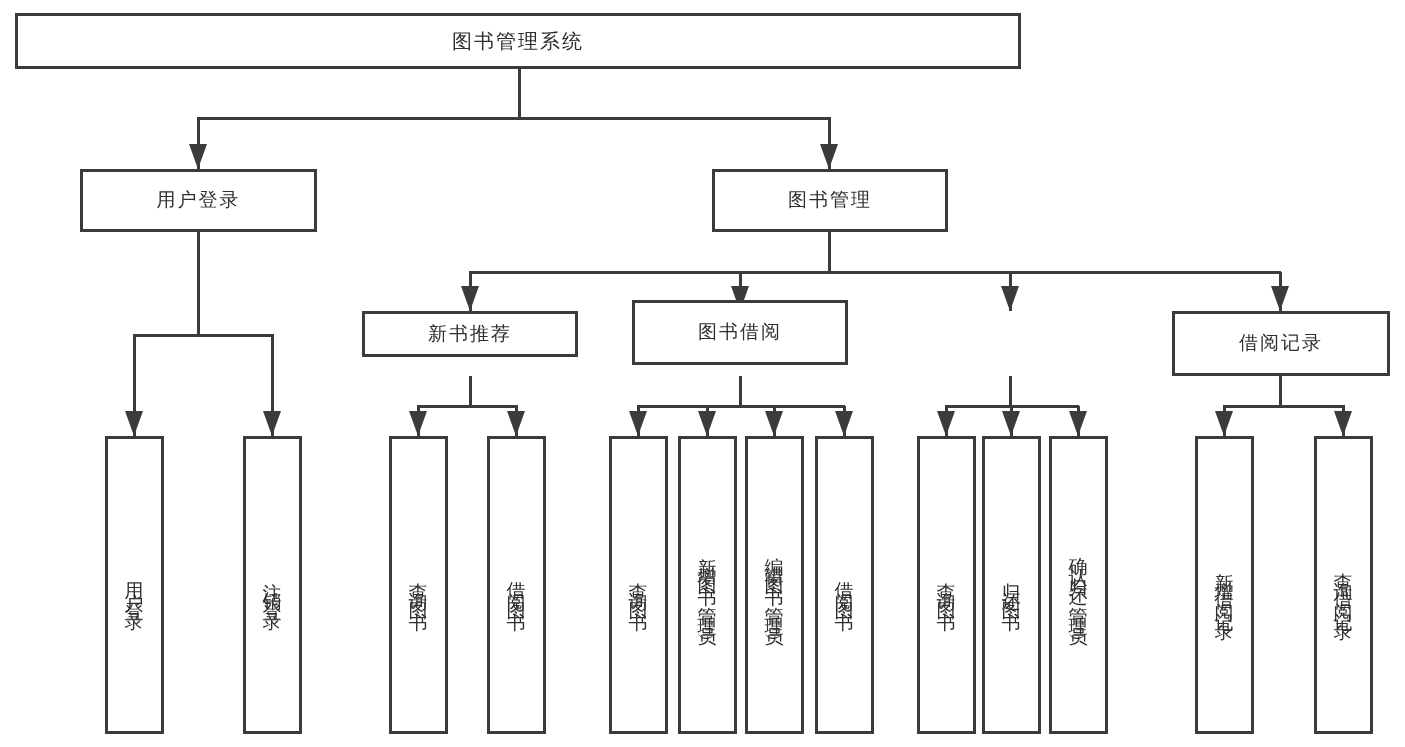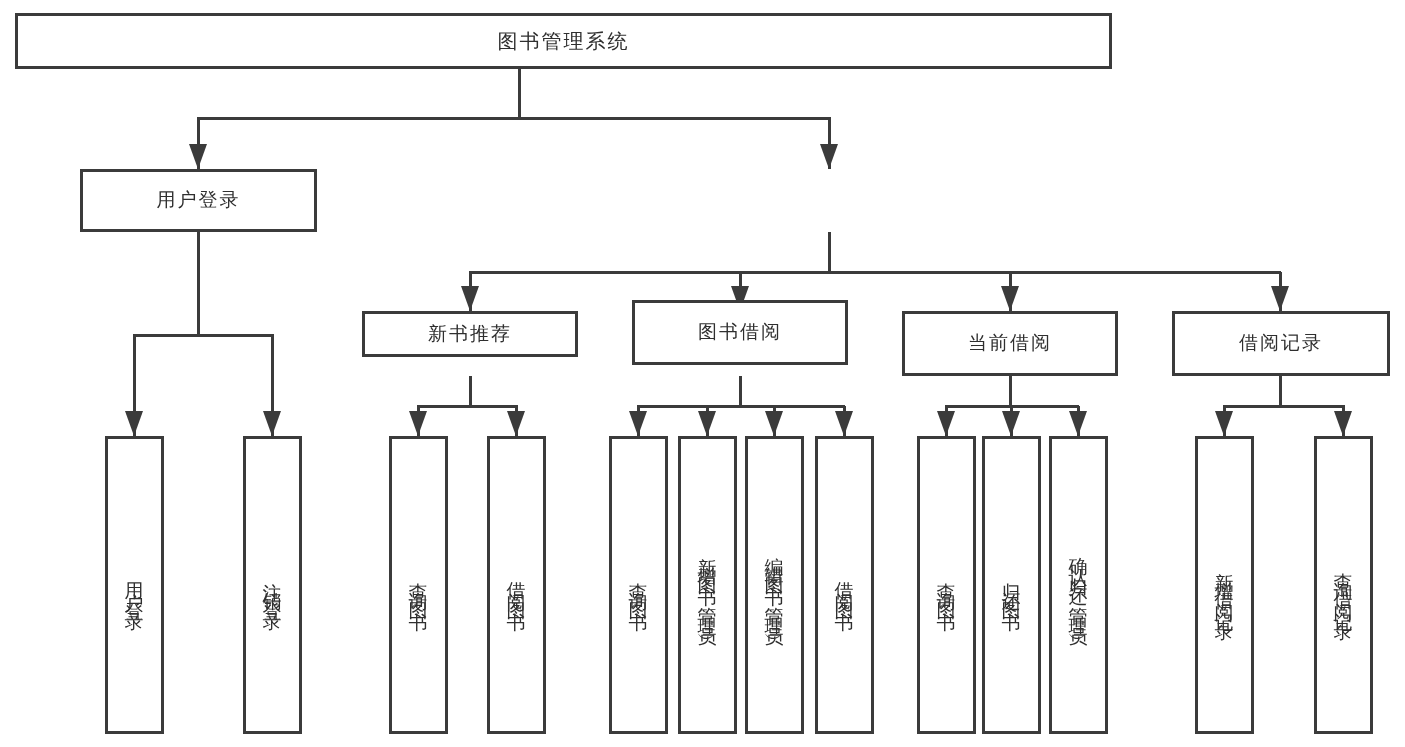--- a/index.html
+++ b/index.html
@@ -75,7 +75,7 @@
 
 <div class="canvas">
 
-  <div class="node h-node root-node" style="left:15px;top:13px;width:1097px;height:56px;">图书管理系统</div>
+  <div class="node h-node root-node" style="left:15px;top:13px;width:1006px;height:56px;">图书管理系统</div>
 
   <div class="line" style="left:518px;top:69px;width:3px;height:50px;"></div>
   <div class="line" style="left:197px;top:117px;width:634px;height:3px;"></div>

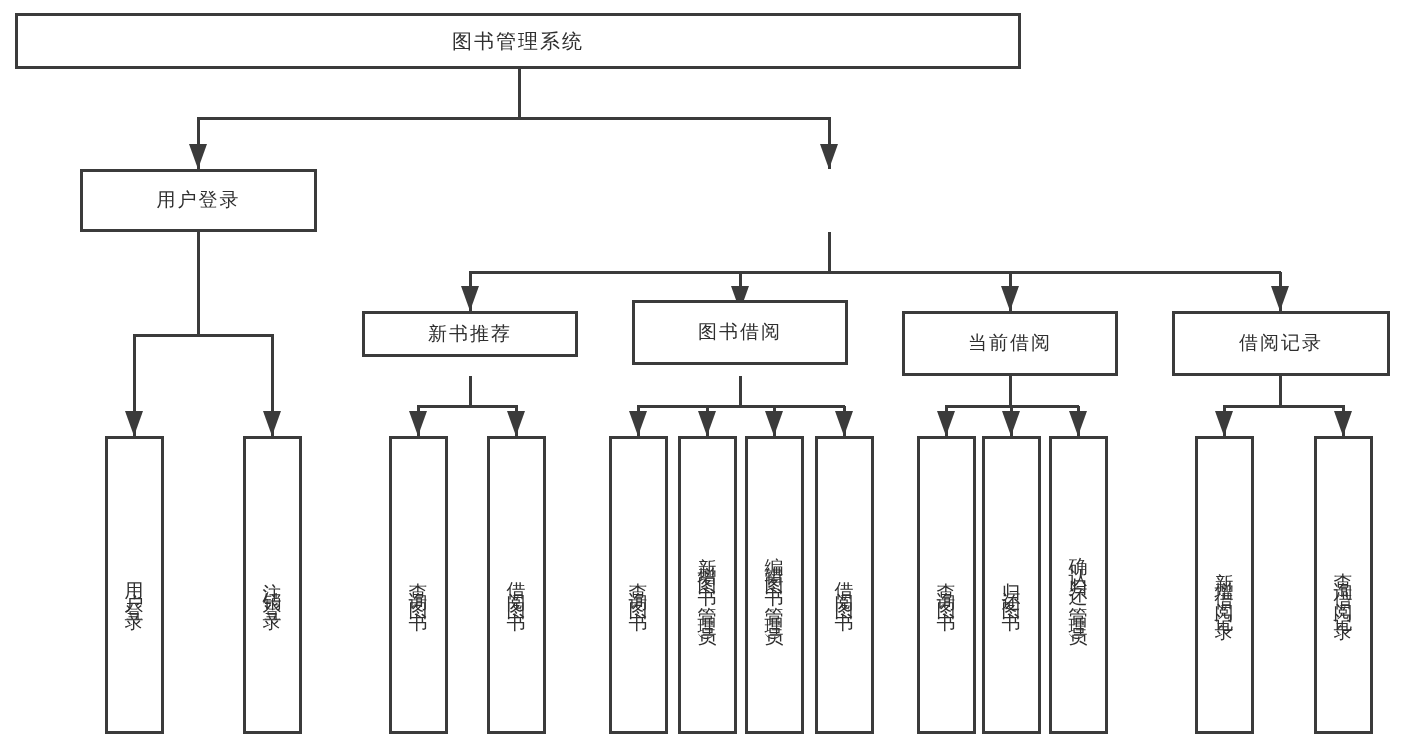--- a/index.html
+++ b/index.html
@@ -85,6 +85,7 @@
   <div class="arrow" style="left:820px;top:144px;"></div>
 
   <div class="node h-node" style="left:80px;top:169px;width:237px;height:63px;">用户登录</div>
+  <div class="node h-node" style="left:712px;top:169px;width:236px;height:63px;">图书管理</div>
 
   <div class="line" style="left:197px;top:232px;width:3px;height:104px;"></div>
   <div class="line" style="left:133px;top:334px;width:141px;height:3px;"></div>

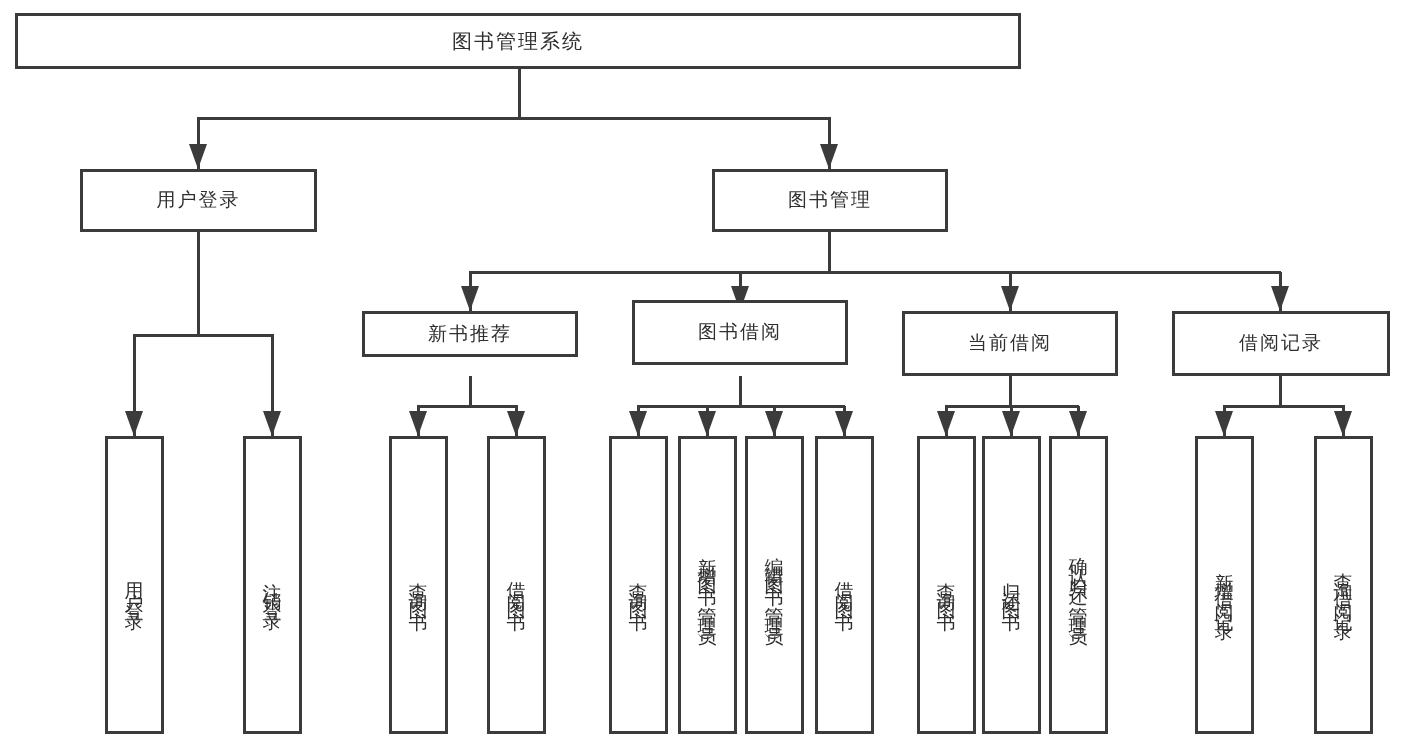--- a/index.html
+++ b/index.html
@@ -107,7 +107,6 @@
 
   <div class="node h-node" style="left:362px;top:311px;width:216px;height:46px;">新书推荐</div>
   <div class="node h-node" style="left:632px;top:300px;width:216px;height:65px;">图书借阅</div>
-  <div class="node h-node" style="left:902px;top:311px;width:216px;height:65px;">当前借阅</div>
   <div class="node h-node" style="left:1172px;top:311px;width:218px;height:65px;font-family:Liberation Serif, serif;">借阅记录</div>
 
   <div class="line" style="left:469px;top:376px;width:3px;height:31px;"></div>

